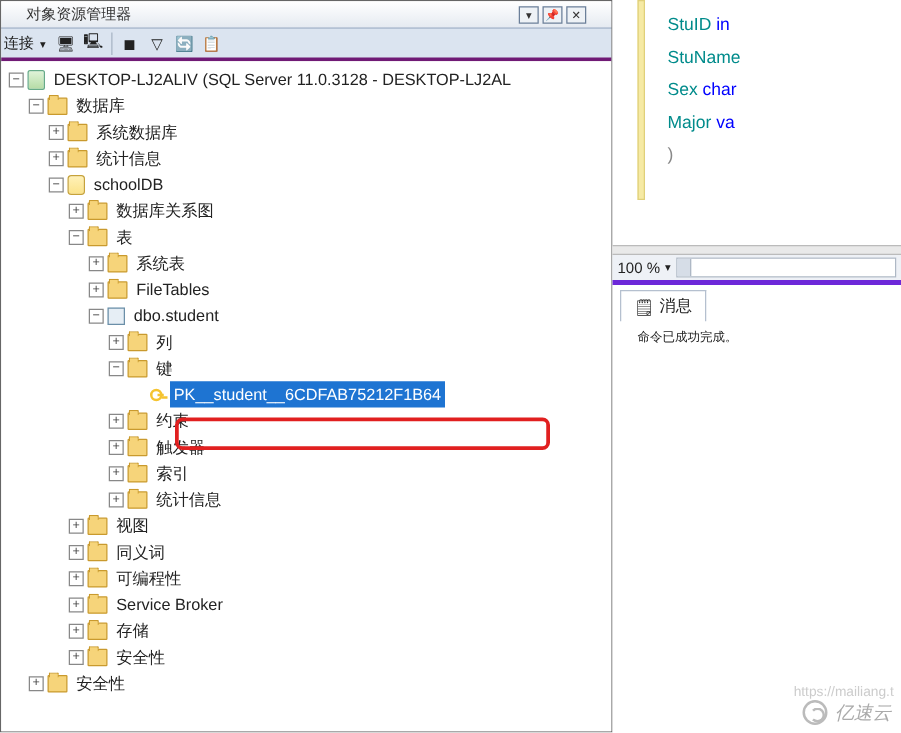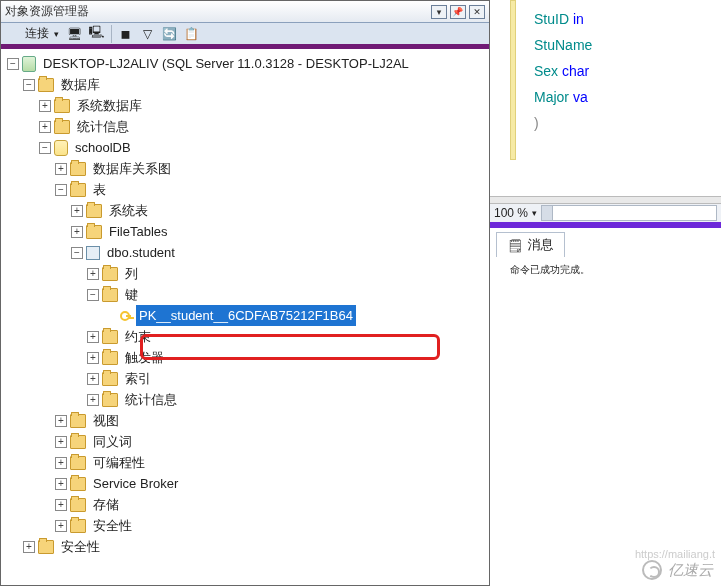--- a/index.html
+++ b/index.html
@@ -6,7 +6,7 @@
   body { margin: 0; background: #fff; width: 721px; height: 586px; overflow: hidden; position: relative; font-size: 13px; color: #222; }
   .main { display: flex; height: 586px; }
   .panel { width: 490px; border: 1px solid #666; background: #fff; display: flex; flex-direction: column; }
-  .panel-title { height: 22px; background: linear-gradient(#fff,#e5eaf1); border-bottom: 1px solid #8ba0bc; display: flex; align-items: center; padding: 0 4px; font-size: 12px; color: #333; }
+  .panel-title { height: 22px; background: linear-gradient(#fff,#e5eaf1); border-bottom: 1px solid #8ba0bc; display: flex; align-items: center; padding: 0 20px; font-size: 12px; color: #333; }
   .panel-title .spacer { flex: 1; }
   .panel-title .wbtn { width: 16px; height: 14px; border: 1px solid #6b7f99; margin-left: 3px; display:flex; align-items:center; justify-content:center; font-size:9px; color:#333; background:#eef2f6; }
   .toolbar { height: 26px; background: #dbe4f0; border-bottom: 5px solid #701a75; display:flex; align-items:center; padding: 0 22px; gap:6px; font-size:12px; }

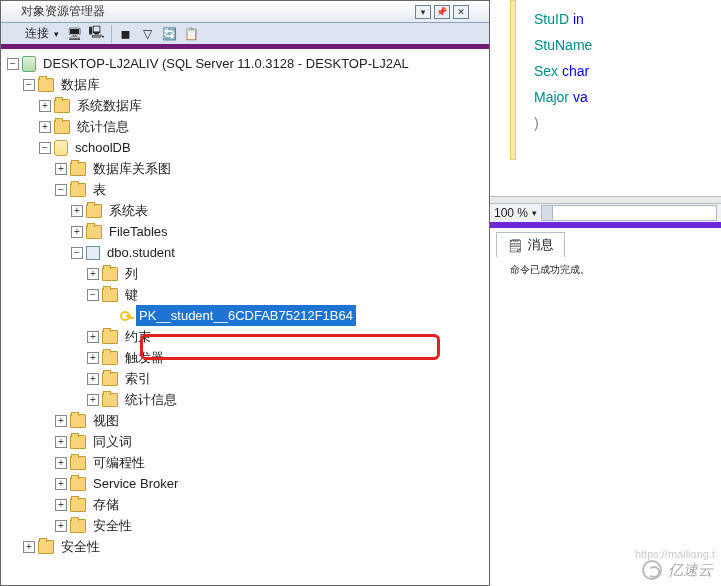--- a/index.html
+++ b/index.html
@@ -9,7 +9,7 @@
   .panel-title { height: 22px; background: linear-gradient(#fff,#e5eaf1); border-bottom: 1px solid #8ba0bc; display: flex; align-items: center; padding: 0 20px; font-size: 12px; color: #333; }
   .panel-title .spacer { flex: 1; }
   .panel-title .wbtn { width: 16px; height: 14px; border: 1px solid #6b7f99; margin-left: 3px; display:flex; align-items:center; justify-content:center; font-size:9px; color:#333; background:#eef2f6; }
-  .toolbar { height: 26px; background: #dbe4f0; border-bottom: 5px solid #701a75; display:flex; align-items:center; padding: 0 22px; gap:6px; font-size:12px; }
+  .toolbar { height: 26px; background: #dbe4f0; border-bottom: 3px solid #701a75; display:flex; align-items:center; padding: 0 0; gap:6px; font-size:12px; }
   .toolbar .sep { width:1px; height:18px; background:#a8b4c4; }
   .tbtn { display:inline-flex; align-items:center; gap:3px; padding:2px; }
   .ico { width:16px; height:16px; display:inline-flex; align-items:center; justify-content:center; font-size:12px; }

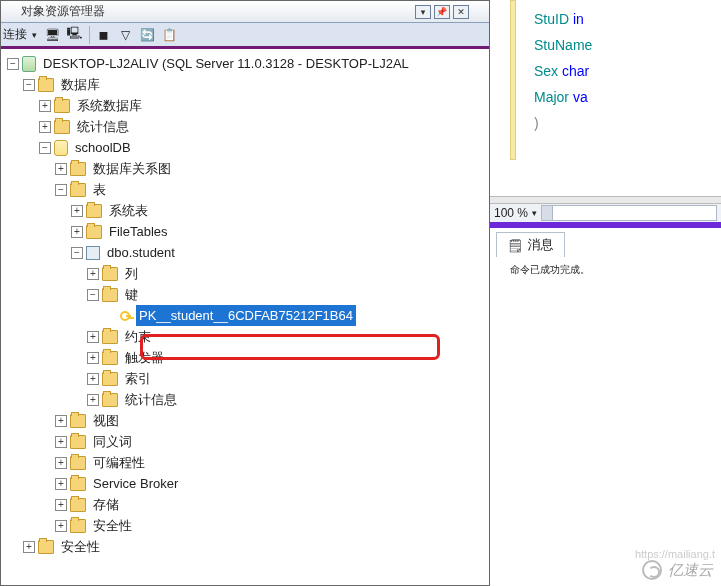--- a/index.html
+++ b/index.html
@@ -36,7 +36,7 @@
   .gutter { position:absolute; left:20px; top:0; width:6px; height:160px; background:#f6eaa4; border:1px solid #e0d07a; }
   .kw-blue { color:#0000ff; } .kw-teal { color:#008b8b; }
   .splitter { height:8px; background:#e9e9e9; border-top:1px solid #bbb; border-bottom:1px solid #bbb; }
-  .zoombar { height:24px; display:flex; align-items:center; background:#eef1f6; border-bottom:6px solid #6d28d9; padding:0 4px; gap:4px; font-size:12px; }
+  .zoombar { height:24px; display:flex; align-items:center; background:#eef1f6; border-bottom:4px solid #6d28d9; padding:0 4px; gap:4px; font-size:12px; }
   .zoombar .sb { flex:1; height:16px; border:1px solid #aeb8c5; background:#fff; position:relative; }
   .zoombar .sb::before { content:""; position:absolute; left:0; top:0; width:10px; height:100%; background:#d6dde7; border-right:1px solid #aeb8c5; }
   .msg-tab { display:inline-flex; align-items:center; gap:4px; padding:3px 10px; border:1px solid #b5c0cf; border-bottom:none; background:#fff; margin-left:6px; margin-top:4px; font-size:13px; }

